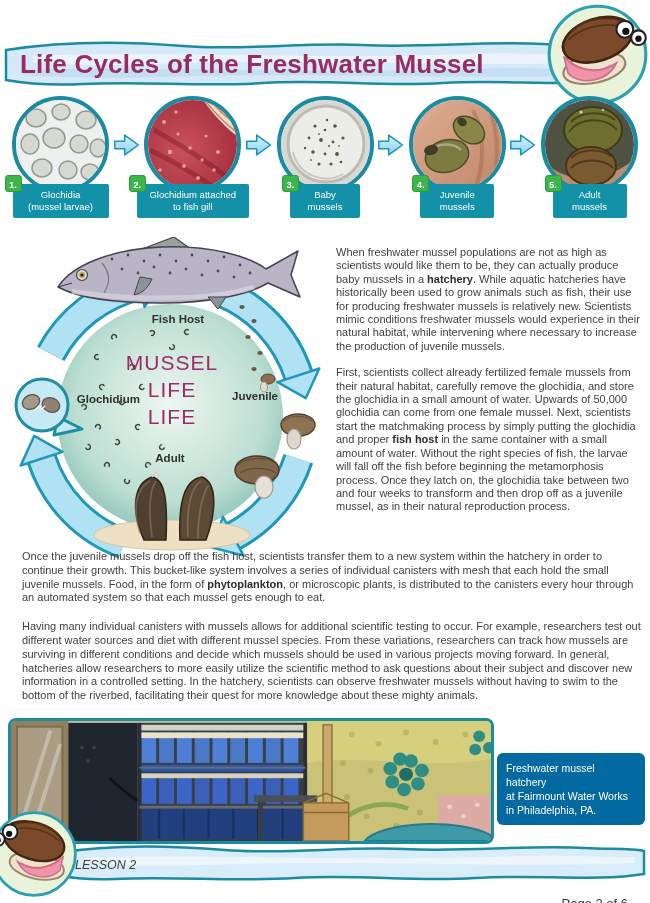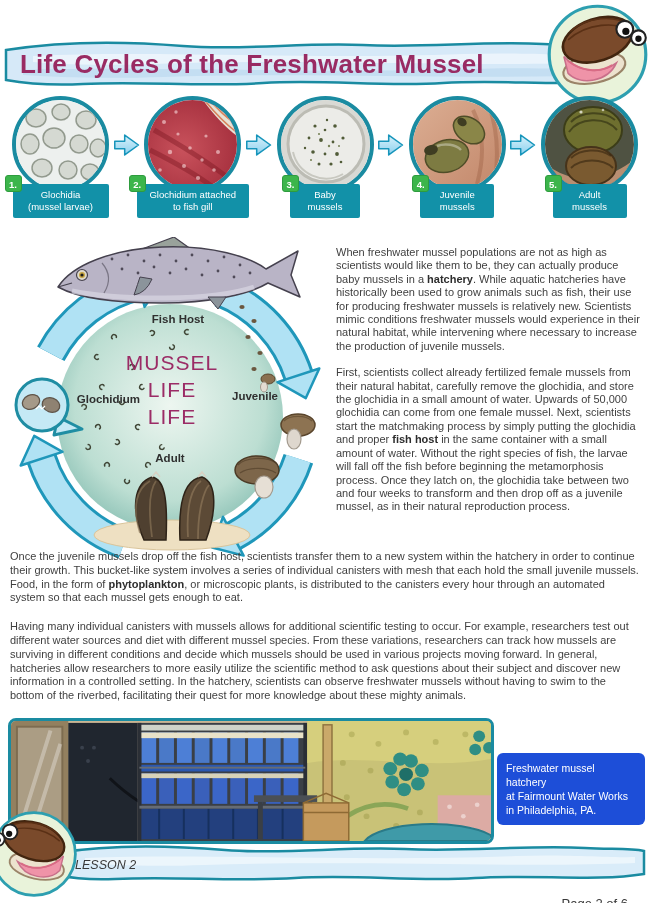--- a/index.html
+++ b/index.html
@@ -53,7 +53,7 @@
   .col-text{position:absolute;left:336px;top:246px;width:309px;font-size:11px;line-height:13.4px;}
   .col-text p{margin:0 0 13px 0;}
   .full-text{position:absolute;left:10px;top:550px;width:632px;font-size:11px;line-height:13.8px;}
-  .full-text p{margin:0 0 15px 0;}
+  .full-text p{margin:0 0 15px 12px;}
   b{color:#2d2d2d;}
   
   .photo{

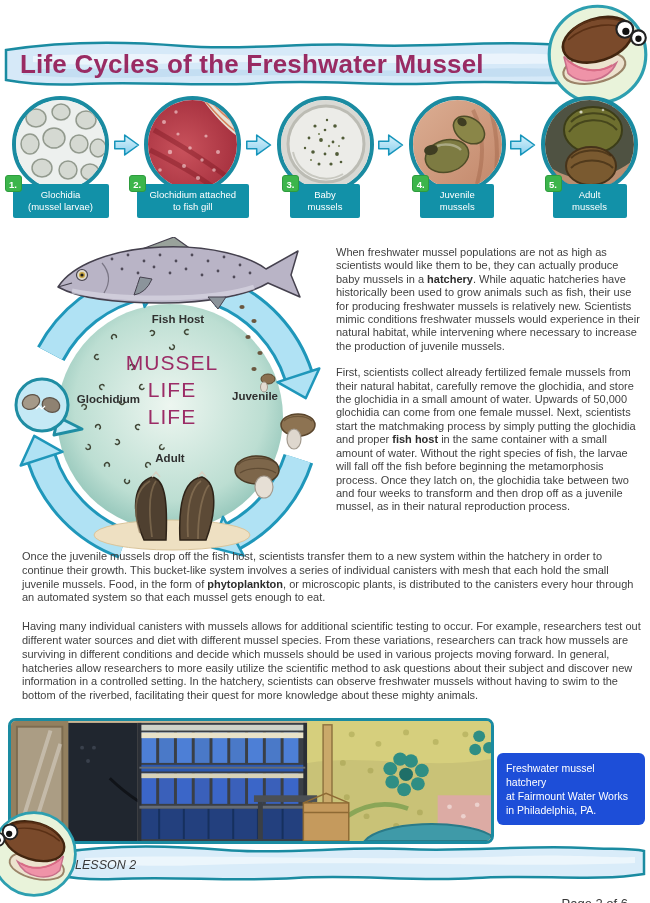--- a/index.html
+++ b/index.html
@@ -62,7 +62,7 @@
   }
   .caption{
     position:absolute;left:497px;top:753px;width:148px;box-sizing:border-box;
-    background:#1d4ed8;border-radius:6px;color:#fff;padding:8px 9px;
+    background:#0369a1;border-radius:6px;color:#fff;padding:8px 9px;
     font-size:10.5px;line-height:14px;
   }
   

